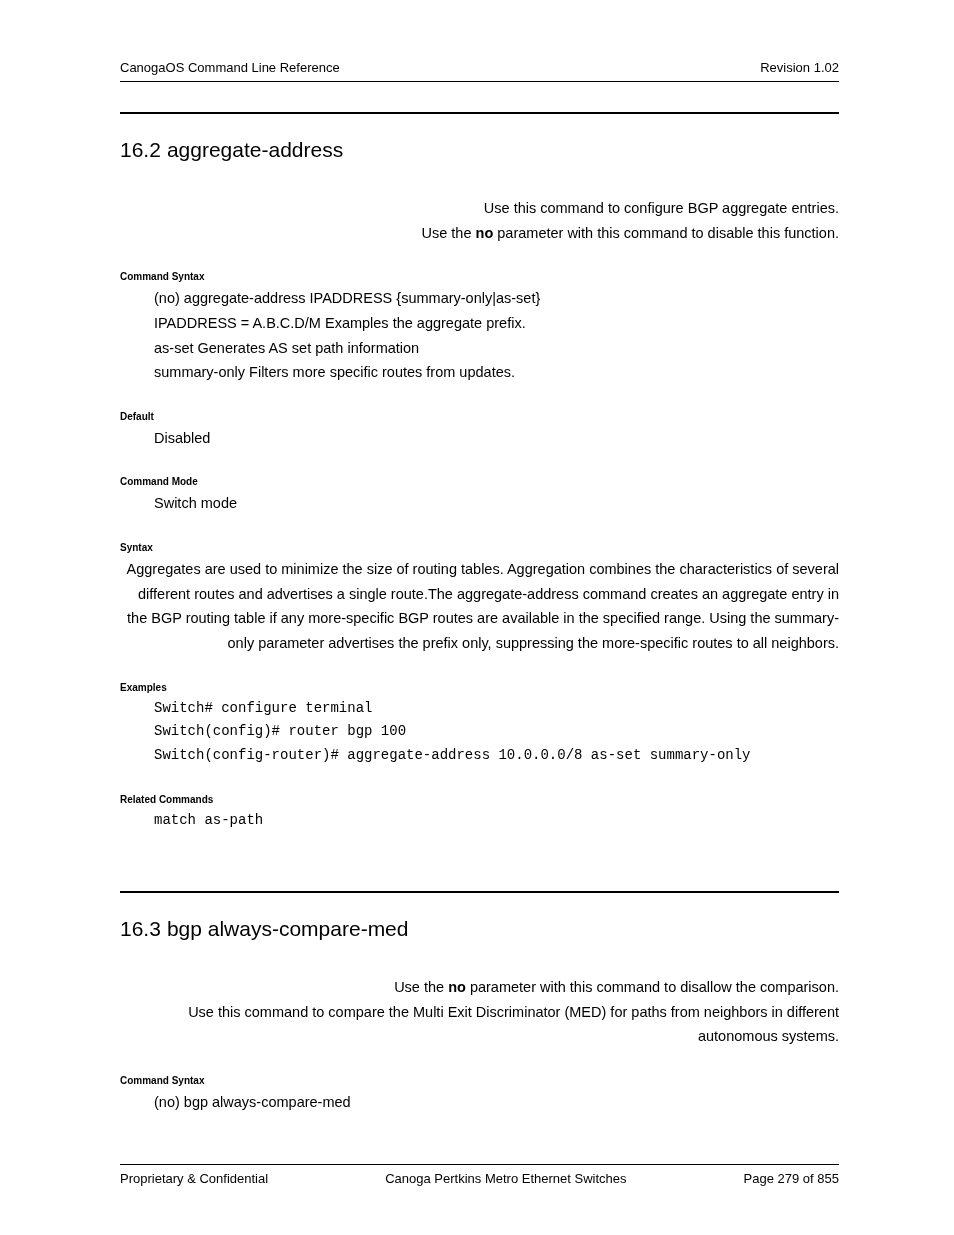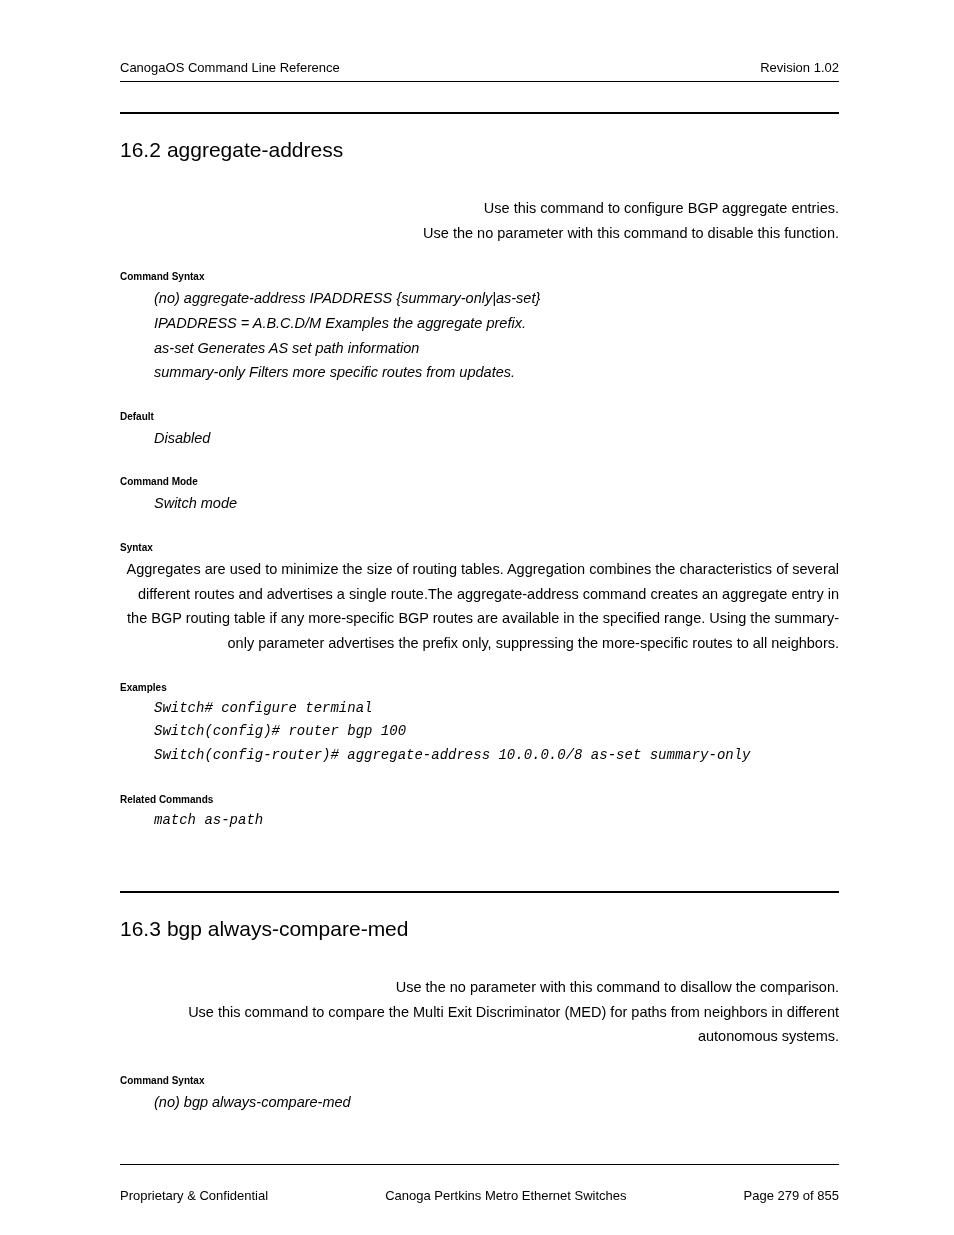--- a/index.html
+++ b/index.html
@@ -78,7 +78,7 @@
     padding-top: 23px;
     margin-top: 50px;
   }
-  b { font-weight: normal; }
+  b { font-weight: bold; }
 </style>
 </head>
 <body>

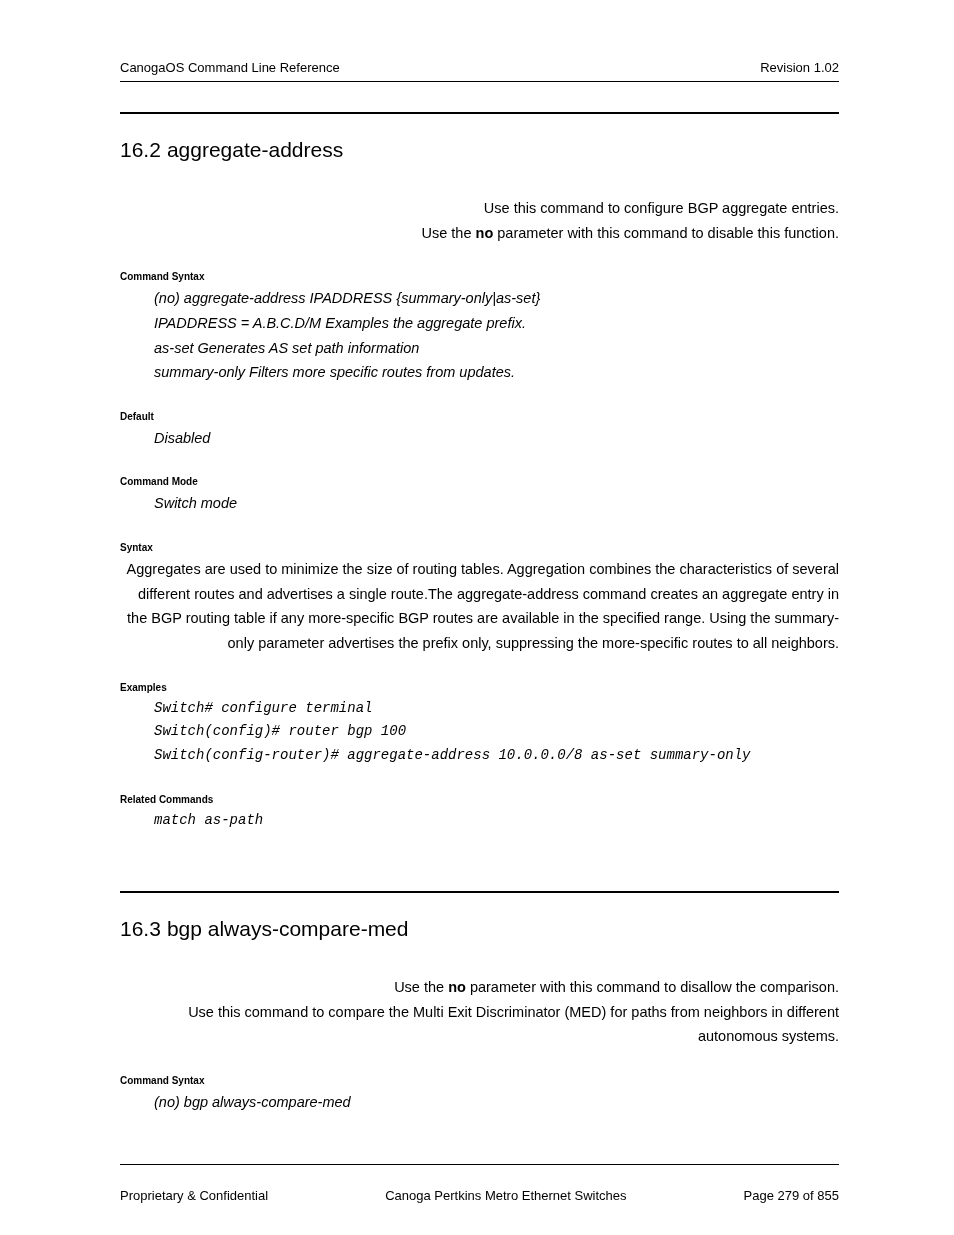--- a/index.html
+++ b/index.html
@@ -57,7 +57,6 @@
     padding-left: 34px;
     font-size: 14.5px;
     line-height: 1.7;
-    font-style: italic;
   }
   .mono {
     font-family: "Courier New", Courier, monospace;

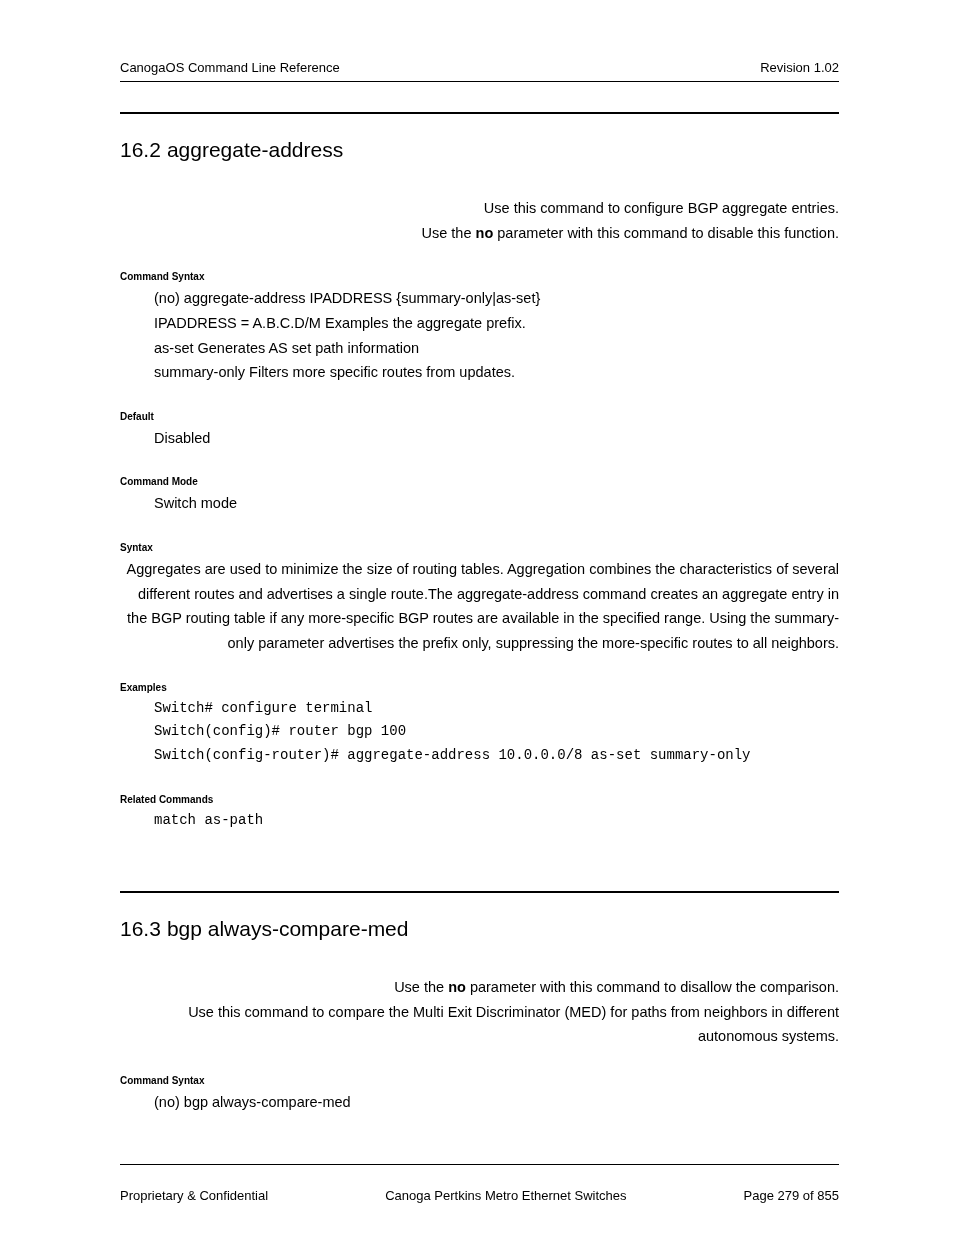--- a/index.html
+++ b/index.html
@@ -74,7 +74,7 @@
     justify-content: space-between;
     font-size: 13px;
     border-top: 1px solid #000;
-    padding-top: 23px;
+    padding-top: 6px;
     margin-top: 50px;
   }
   b { font-weight: bold; }

